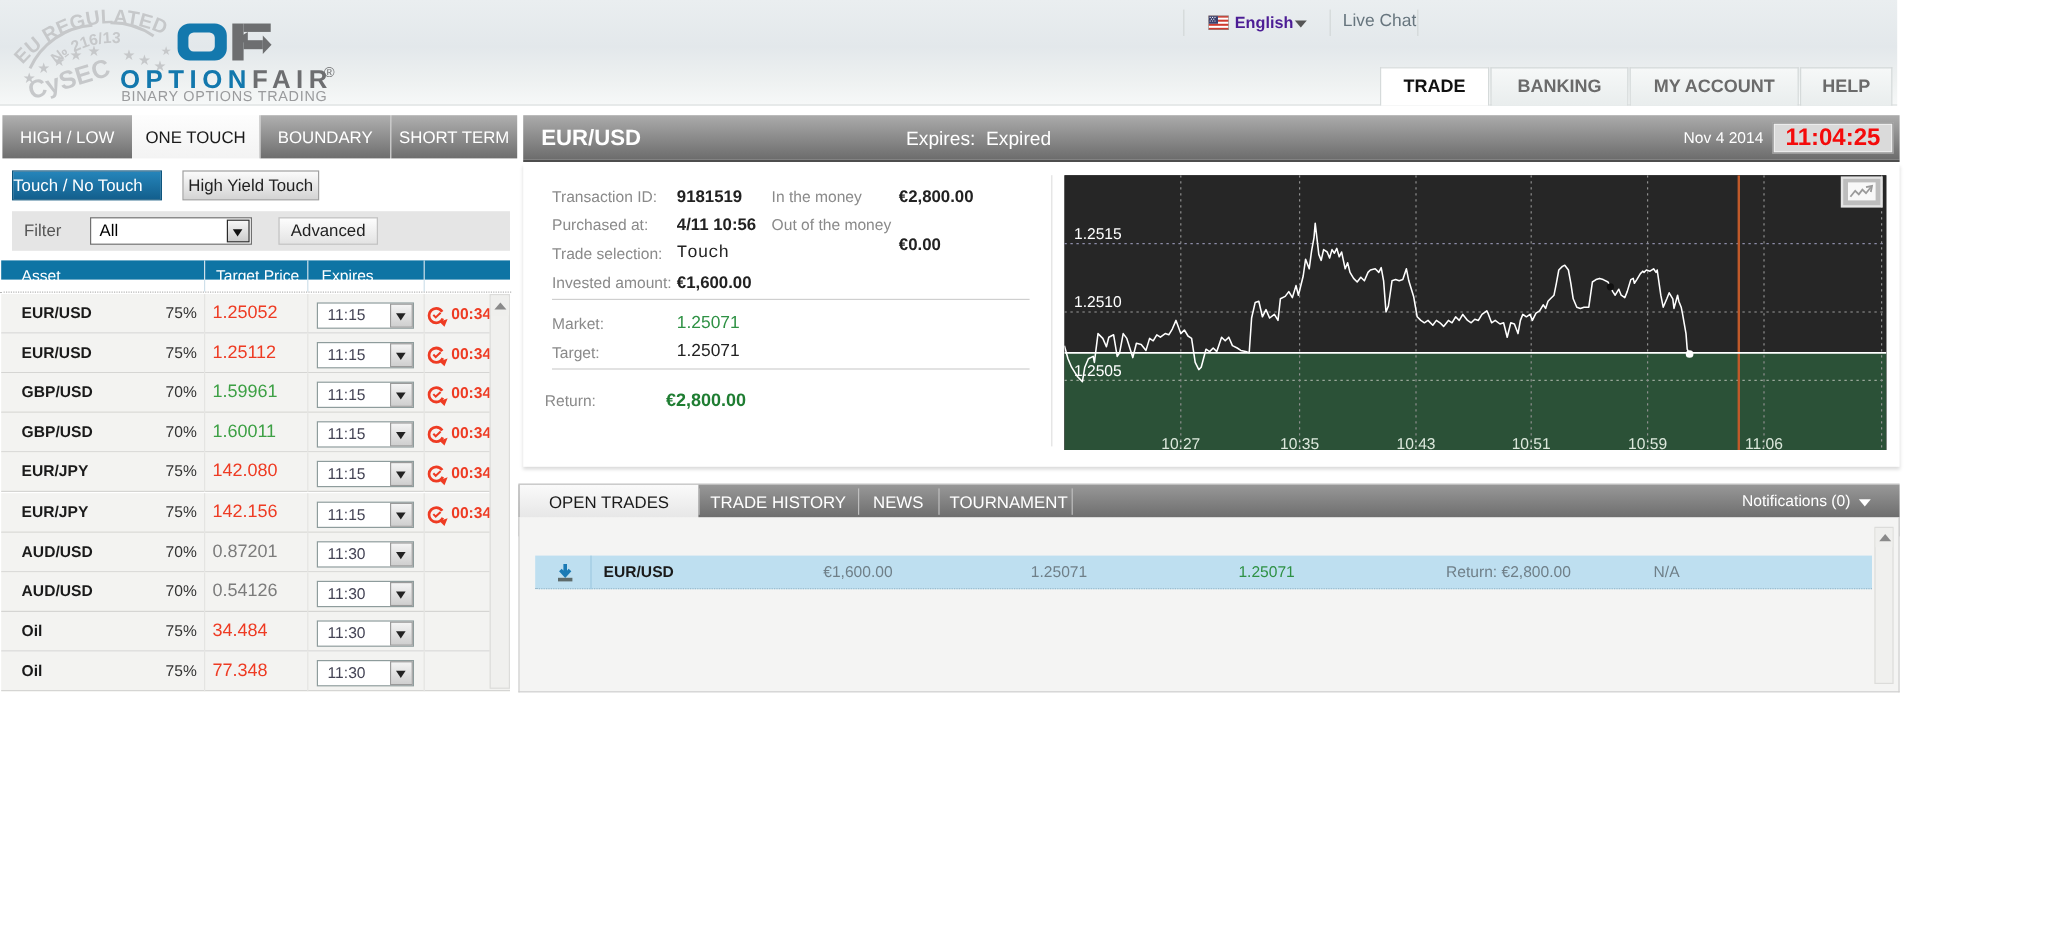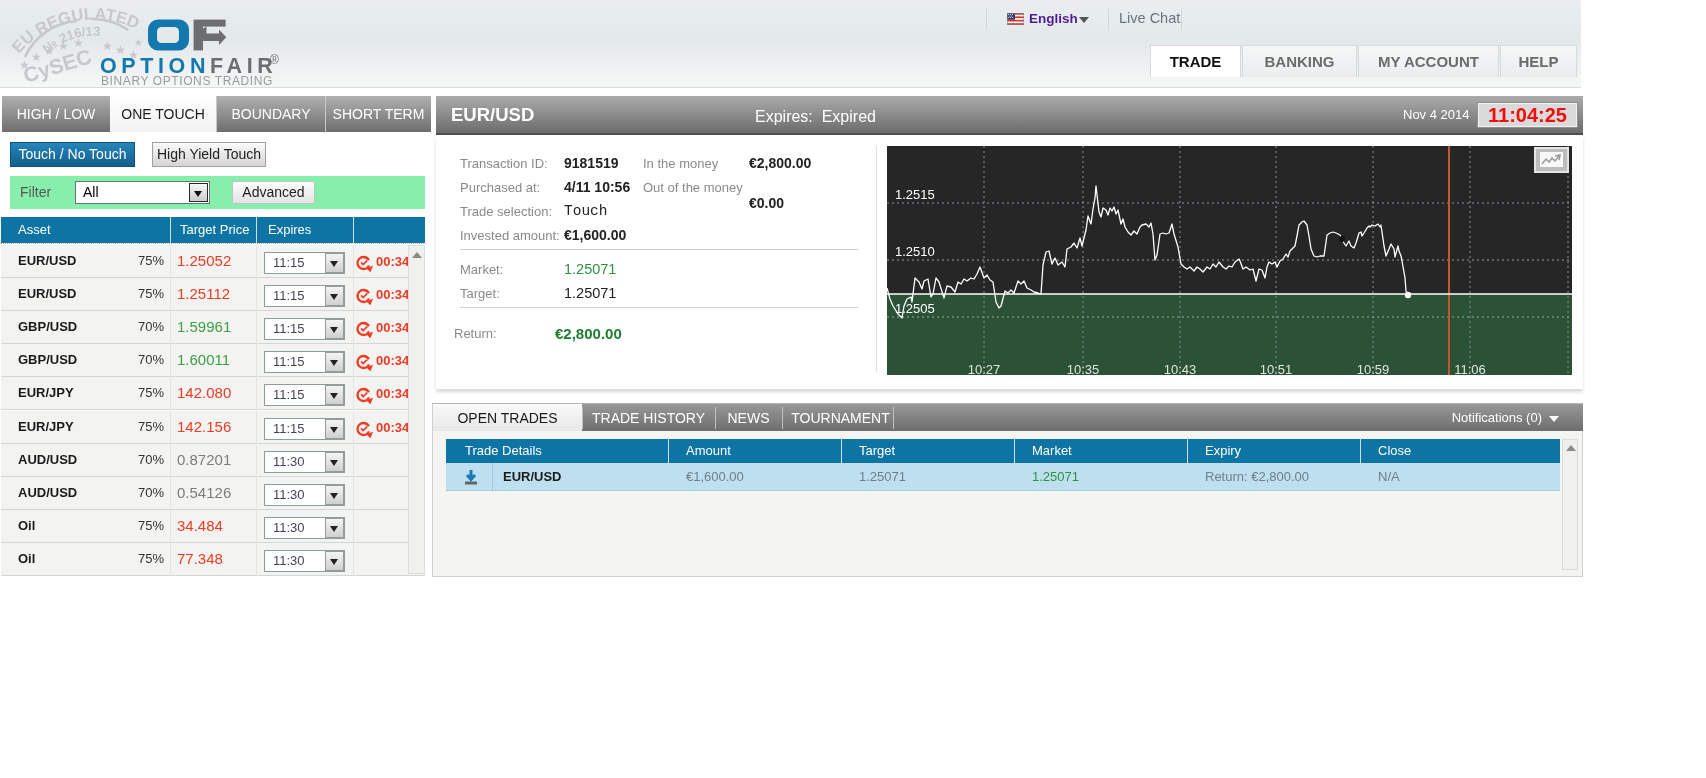--- a/index.html
+++ b/index.html
@@ -7,7 +7,7 @@
 .abs { position:absolute; }
 
 #header { left:0; top:0; width:1581px; height:88px; background:linear-gradient(180deg,#eaeef0 0%,#e3e8eb 45%,#eef1f1 78%,#f6f8f8 100%); border-bottom:1px solid #d8dcdc; }
-#navtabs { position:absolute; left:0; top:45px; width:1583px; height:32px; font-weight:bold; font-size:15px;padding-left:48px; }
+#navtabs { position:absolute; left:0; top:56px; width:1583px; height:32px; font-weight:bold; font-size:15px;padding-left:48px; }
 .navtab { position:absolute; top:0; height:32px; text-align:center; line-height:32px; color:#6b6b6b; background:linear-gradient(#f6f8f8,#e9eded); border:1px solid #d5dada; border-bottom:none; }
 .navtab.active { background:#fff; color:#111; border-color:#d5dada; }
 

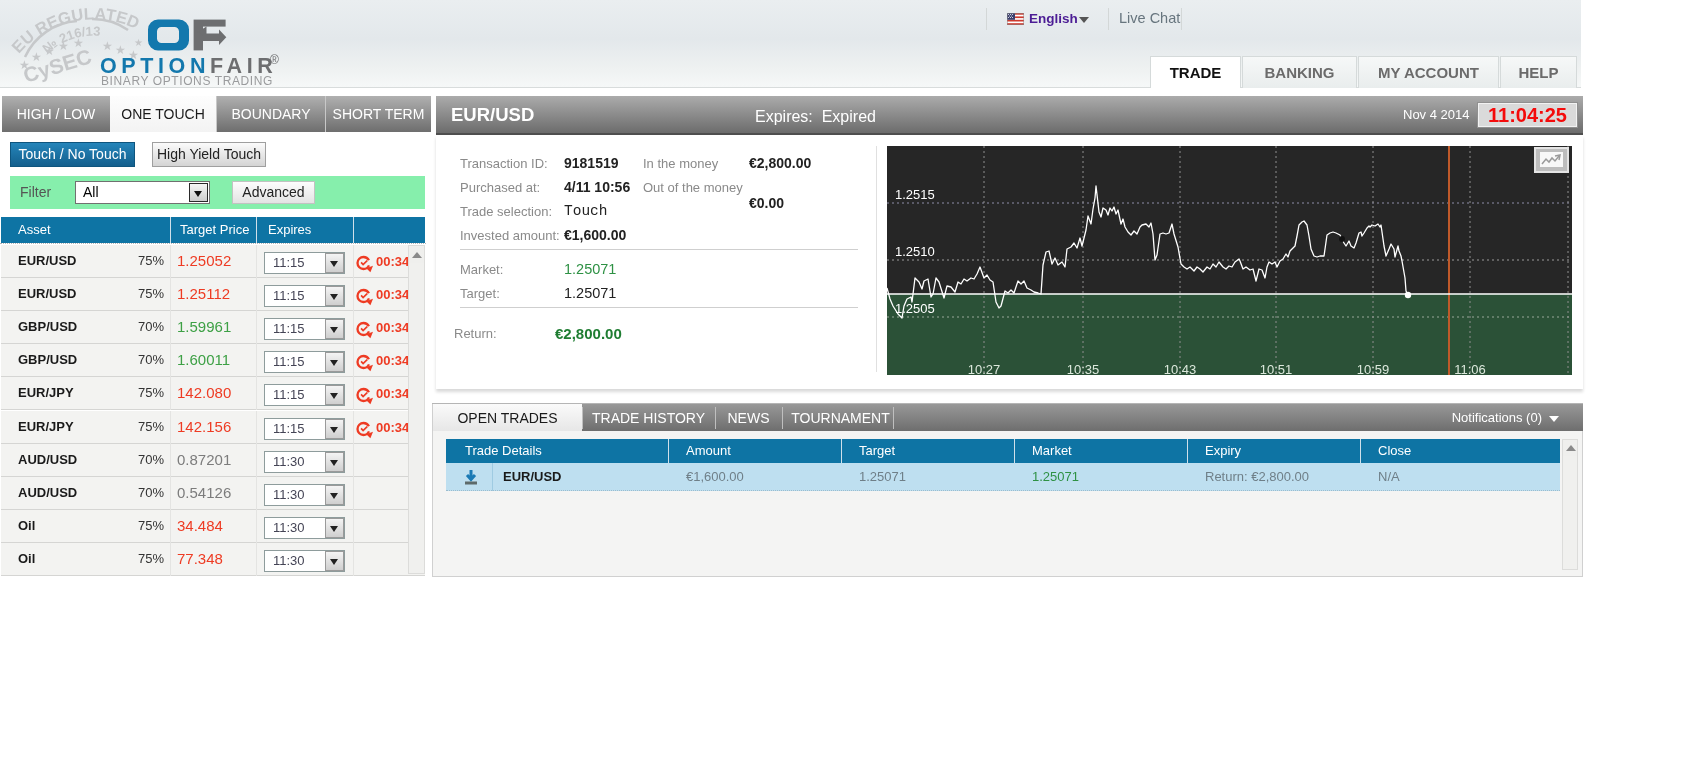--- a/index.html
+++ b/index.html
@@ -15,7 +15,7 @@
 .ltab { position:absolute; top:0; height:36px; background:linear-gradient(#b0b0b0,#6e6e6e); color:#fff; font-size:14px; text-align:center; line-height:36px; white-space:nowrap; }
 .ltab.active { background:linear-gradient(#fdfdfd,#f3f3f3); color:#1a1a1a; }
 #leftbody { left:0; top:96px; width:426px; height:481px; }
-.btn-blue { position:absolute; background:linear-gradient(#2585ba,#135f8d); border:1px solid #0e557e; color:#fff; font-size:14px; text-align:center; }
+.btn-blue { position:absolute; background:linear-gradient(#2585ba,#135f8d); border:1px solid #0e557e; color:#fff; font-size:14px; text-align:left; }
 .btn-gray { position:absolute; background:linear-gradient(#fbfbfb,#d4d4d4); border:1px solid #9f9f9f; color:#222; font-size:14px; text-align:center; }
 #filterbar { left:10px; top:80px; width:415px; height:33px; background:#86efac; }
 #ltable-head { left:1px; top:121px; width:424px; height:26px; background:#0e74a4; color:#fff; font-size:13px; }

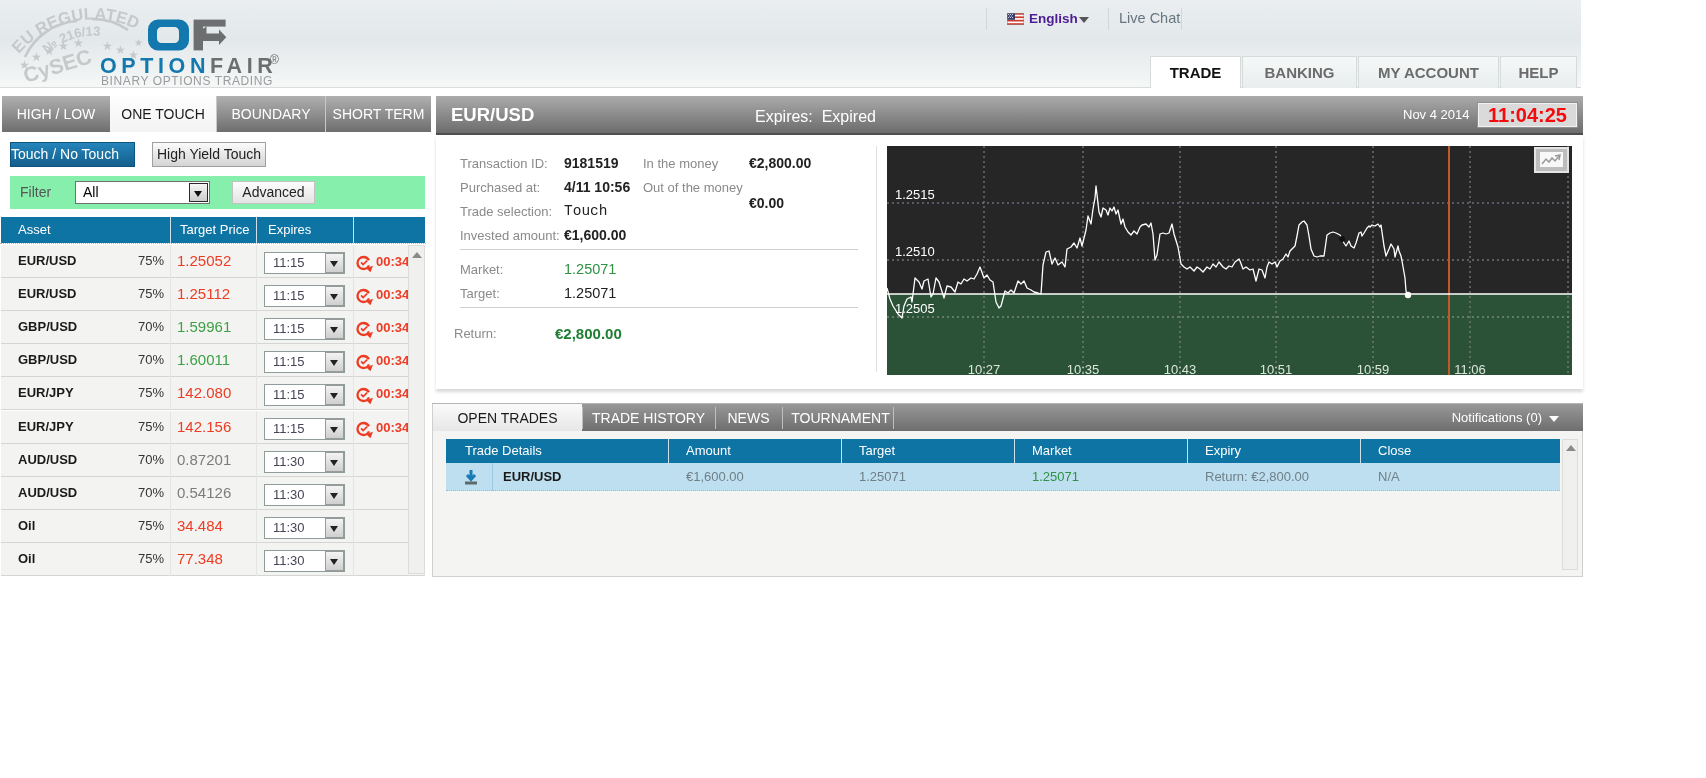--- a/index.html
+++ b/index.html
@@ -17,7 +17,7 @@
 #leftbody { left:0; top:96px; width:426px; height:481px; }
 .btn-blue { position:absolute; background:linear-gradient(#2585ba,#135f8d); border:1px solid #0e557e; color:#fff; font-size:14px; text-align:left; }
 .btn-gray { position:absolute; background:linear-gradient(#fbfbfb,#d4d4d4); border:1px solid #9f9f9f; color:#222; font-size:14px; text-align:center; }
-#filterbar { left:10px; top:80px; width:415px; height:33px; background:#86efac; }
+#filterbar { left:10px; top:80px; width:415px; height:33px; background:#e5e5e5; }
 #ltable-head { left:1px; top:121px; width:424px; height:26px; background:#0e74a4; color:#fff; font-size:13px; }
 .lhd { position:absolute; top:0; height:26px; line-height:26px; }
 .lsep { position:absolute; top:0; width:1px; height:26px; background:#cfe0ea; }

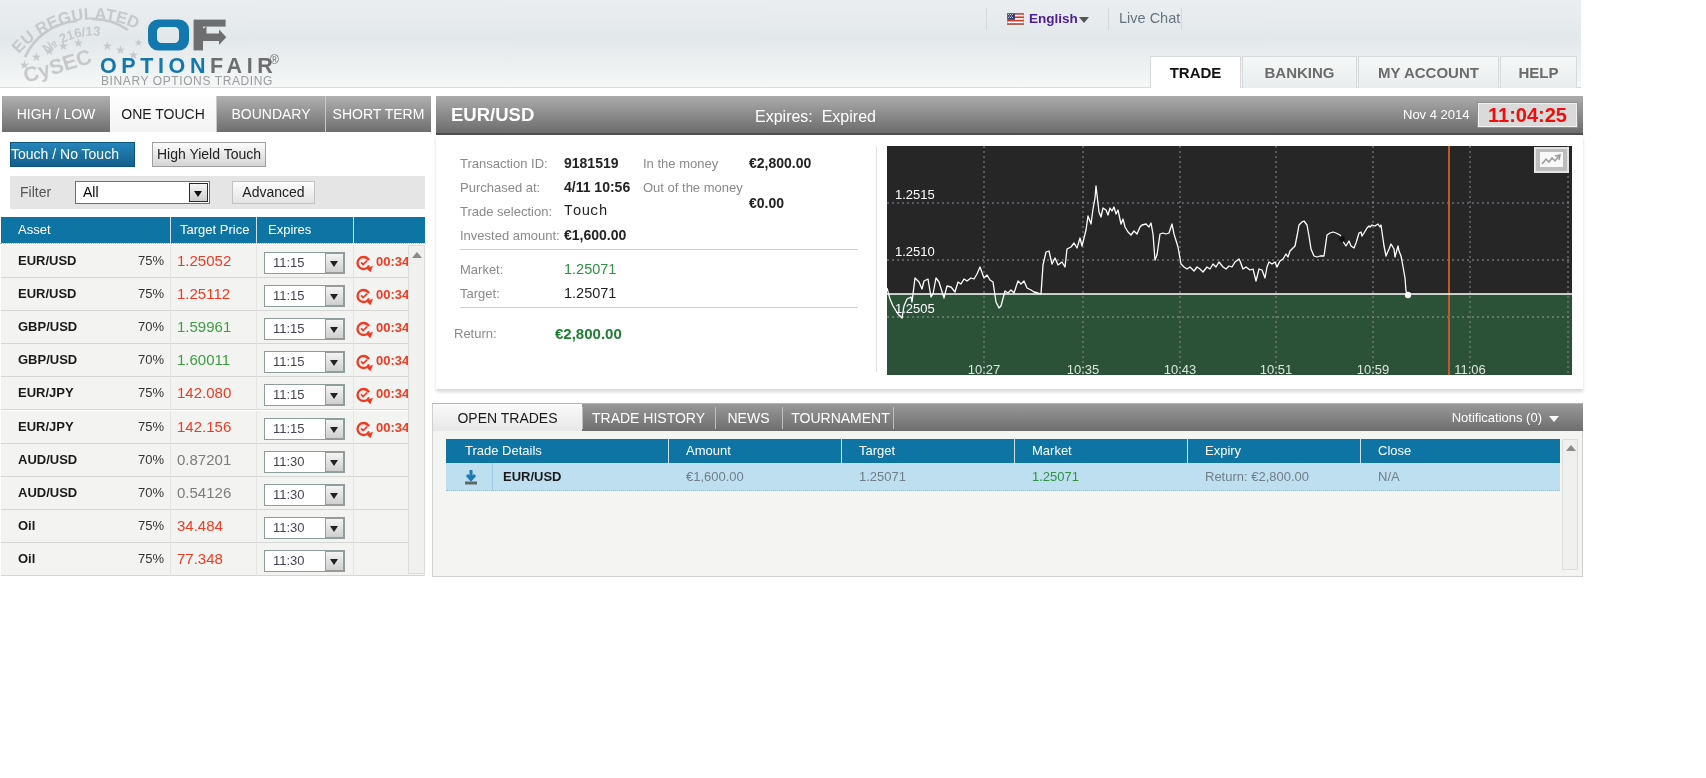--- a/index.html
+++ b/index.html
@@ -18,7 +18,7 @@
 .btn-blue { position:absolute; background:linear-gradient(#2585ba,#135f8d); border:1px solid #0e557e; color:#fff; font-size:14px; text-align:left; }
 .btn-gray { position:absolute; background:linear-gradient(#fbfbfb,#d4d4d4); border:1px solid #9f9f9f; color:#222; font-size:14px; text-align:center; }
 #filterbar { left:10px; top:80px; width:415px; height:33px; background:#e5e5e5; }
-#ltable-head { left:1px; top:121px; width:424px; height:26px; background:#0e74a4; color:#fff; font-size:13px; }
+#ltable-head { left:1px; top:121px; width:424px; height:16px; background:#0e74a4; color:#fff; font-size:13px; }
 .lhd { position:absolute; top:0; height:26px; line-height:26px; }
 .lsep { position:absolute; top:0; width:1px; height:26px; background:#cfe0ea; }
 .lrow { position:absolute; left:1px; width:424px; height:33px; background:#f3f3f1; border-bottom:1px solid #d5d5d3; font-size:13px; }

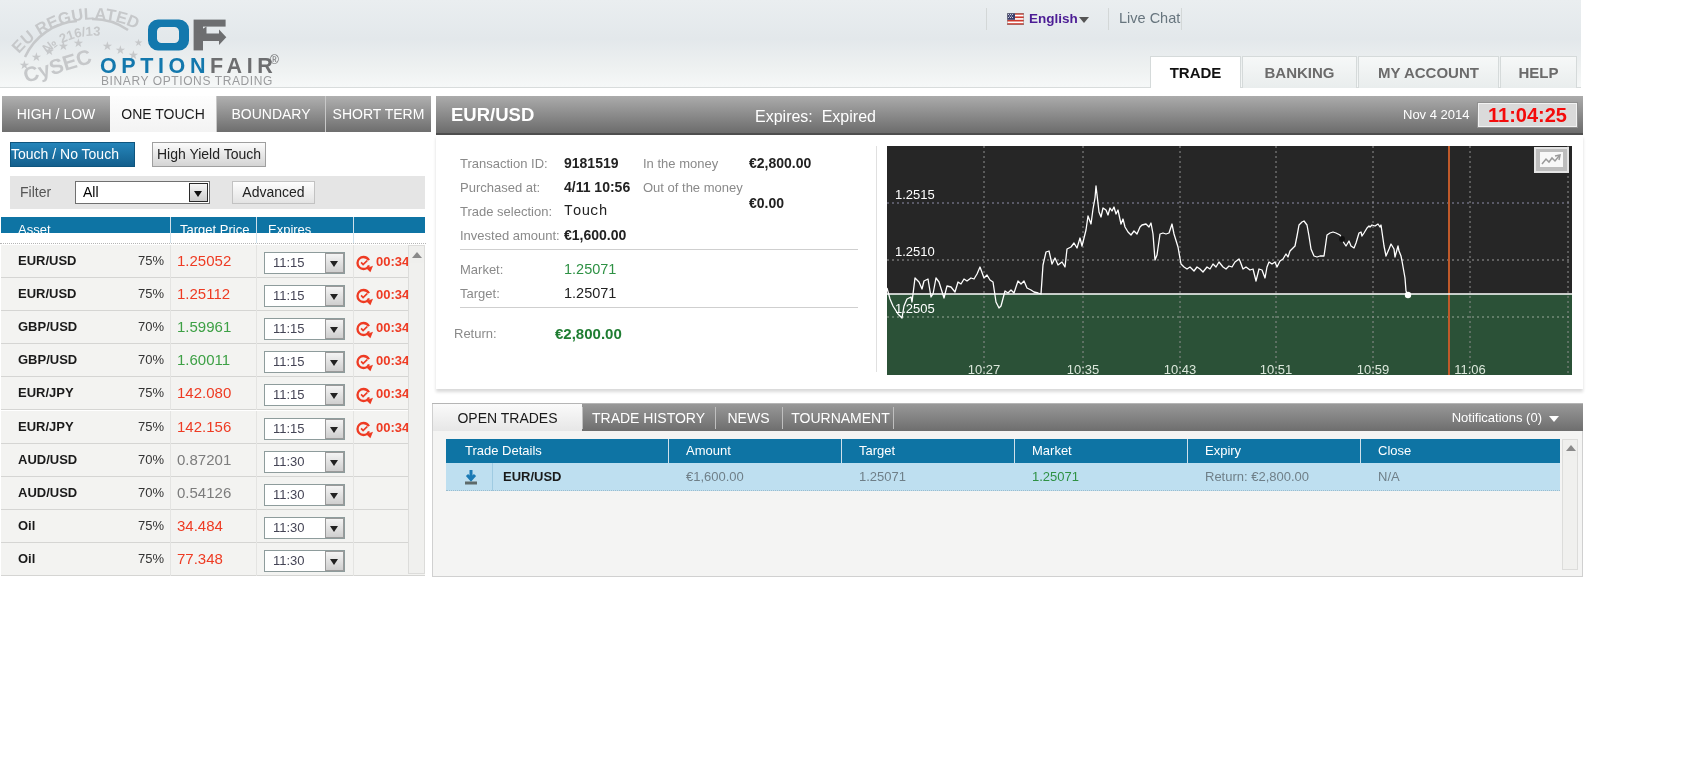--- a/index.html
+++ b/index.html
@@ -393,19 +393,6 @@
   <div class="abs" style="right:24px;top:12px;width:0;height:0;border:5px solid transparent;border-top:6px solid #fff;"></div>
 </div>
 <div class="abs" id="btable">
-  <div id="bhead" class="abs">
-    <div class="lhd" style="left:19px;line-height:24px;">Trade Details</div>
-    <div class="lhd" style="left:240px;line-height:24px;">Amount</div>
-    <div class="lhd" style="left:413px;line-height:24px;">Target</div>
-    <div class="lhd" style="left:586px;line-height:24px;">Market</div>
-    <div class="lhd" style="left:759px;line-height:24px;">Expiry</div>
-    <div class="lhd" style="left:932px;line-height:24px;">Close</div>
-    <div class="lsep" style="left:222px;height:24px;"></div>
-    <div class="lsep" style="left:395px;height:24px;"></div>
-    <div class="lsep" style="left:568px;height:24px;"></div>
-    <div class="lsep" style="left:741px;height:24px;"></div>
-    <div class="lsep" style="left:914px;height:24px;"></div>
-  </div>
   <div id="brow" class="abs">
     <svg style="position:absolute;left:16px;top:5px" width="18" height="18" viewBox="0 0 18 18">
         <path d="M9,2 L9,10 M5,7 L9,11.5 L13,7" stroke="#1a7ab5" stroke-width="3" fill="none"></path>

